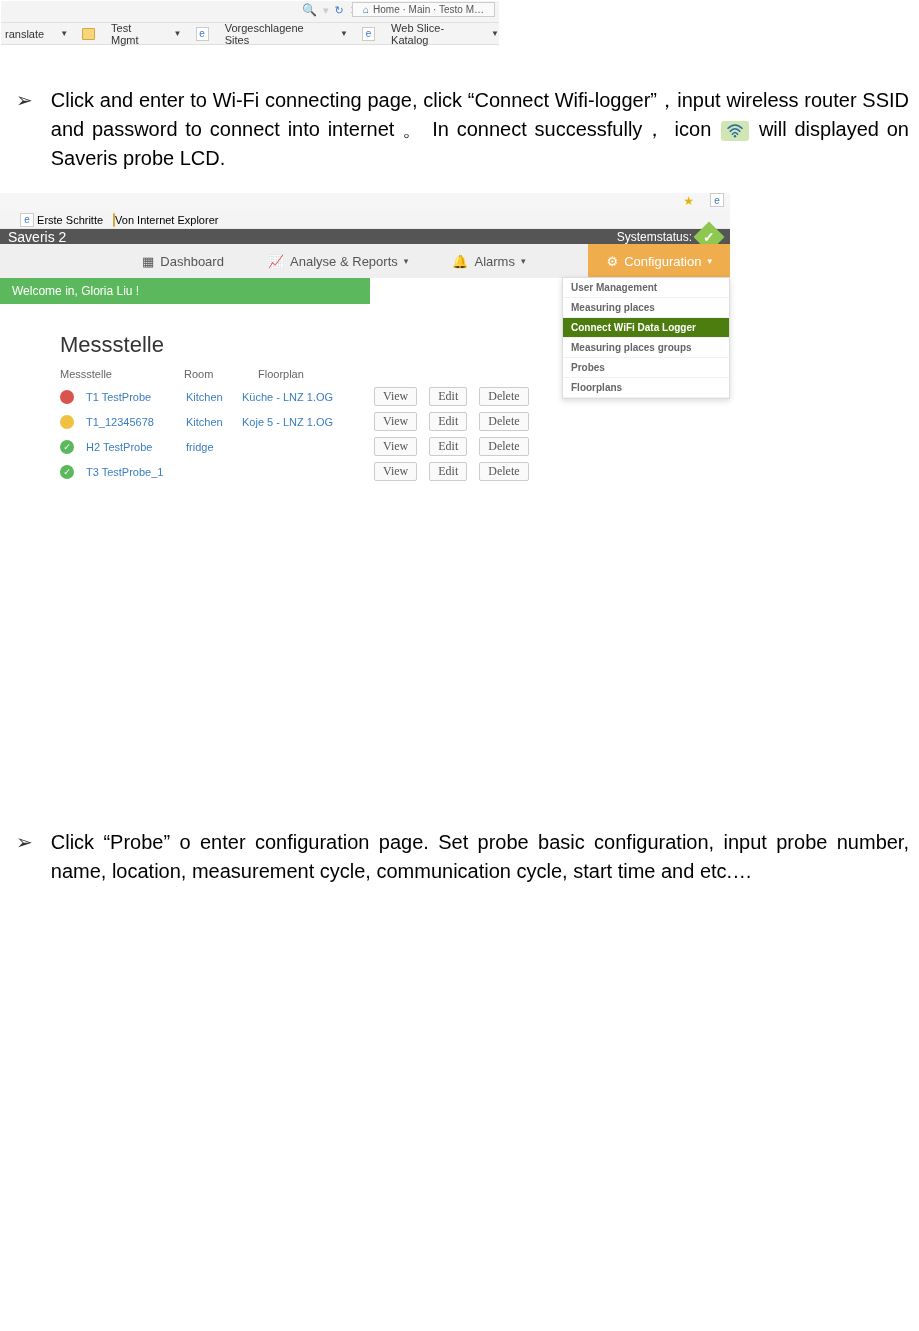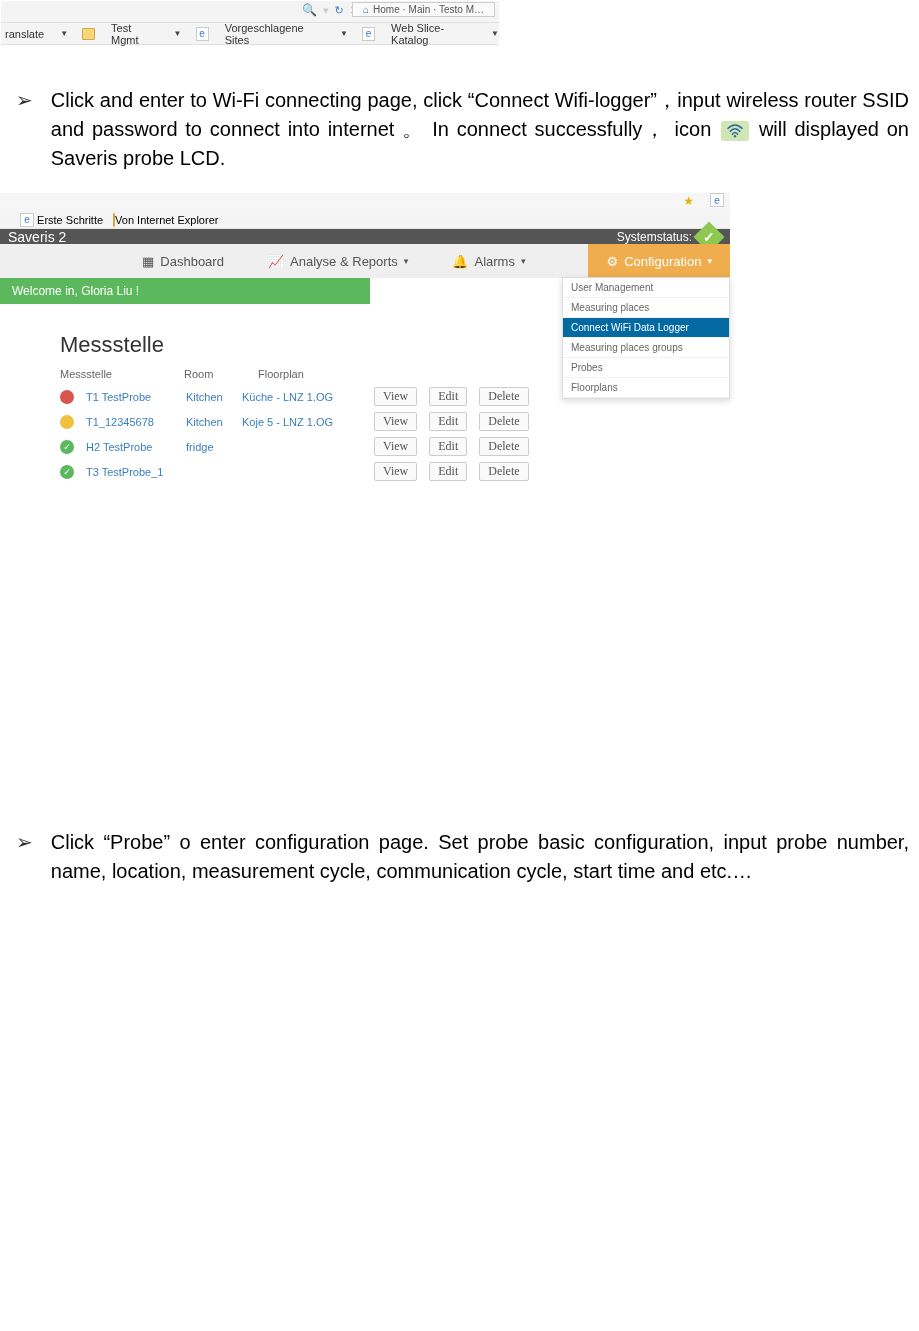--- a/index.html
+++ b/index.html
@@ -68,7 +68,7 @@
   .tabs-right { position:absolute; right:8px; top:64px; font-size:10px; color:#888; display:flex; gap:2px; }
   .tabs-right span { border:1px solid #eee; padding:1px 6px; background:#fafafa; }
 
-  .cfg-menu { position:absolute; right:0px; top:-1px; width:168px; background:#fff; border:1px solid #ddd; box-shadow:0 2px 6px rgba(0,0,0,.15); z-index:3; }
+  .cfg-menu { position:absolute; right:0px; top:-1px; width:168px; background:#fff; border:1px solid #ddd; box-shadow:0 2px 6px rgba(0,0,0,.15); z-index:3;font-weight:bold; }
   .cfg-menu .mi { font-size:10px; padding:4px 8px; color:#666; border-bottom:1px solid #f2f2f2; }
   .cfg-menu .mi.sel { background:#0369a1; color:#fff; }
 

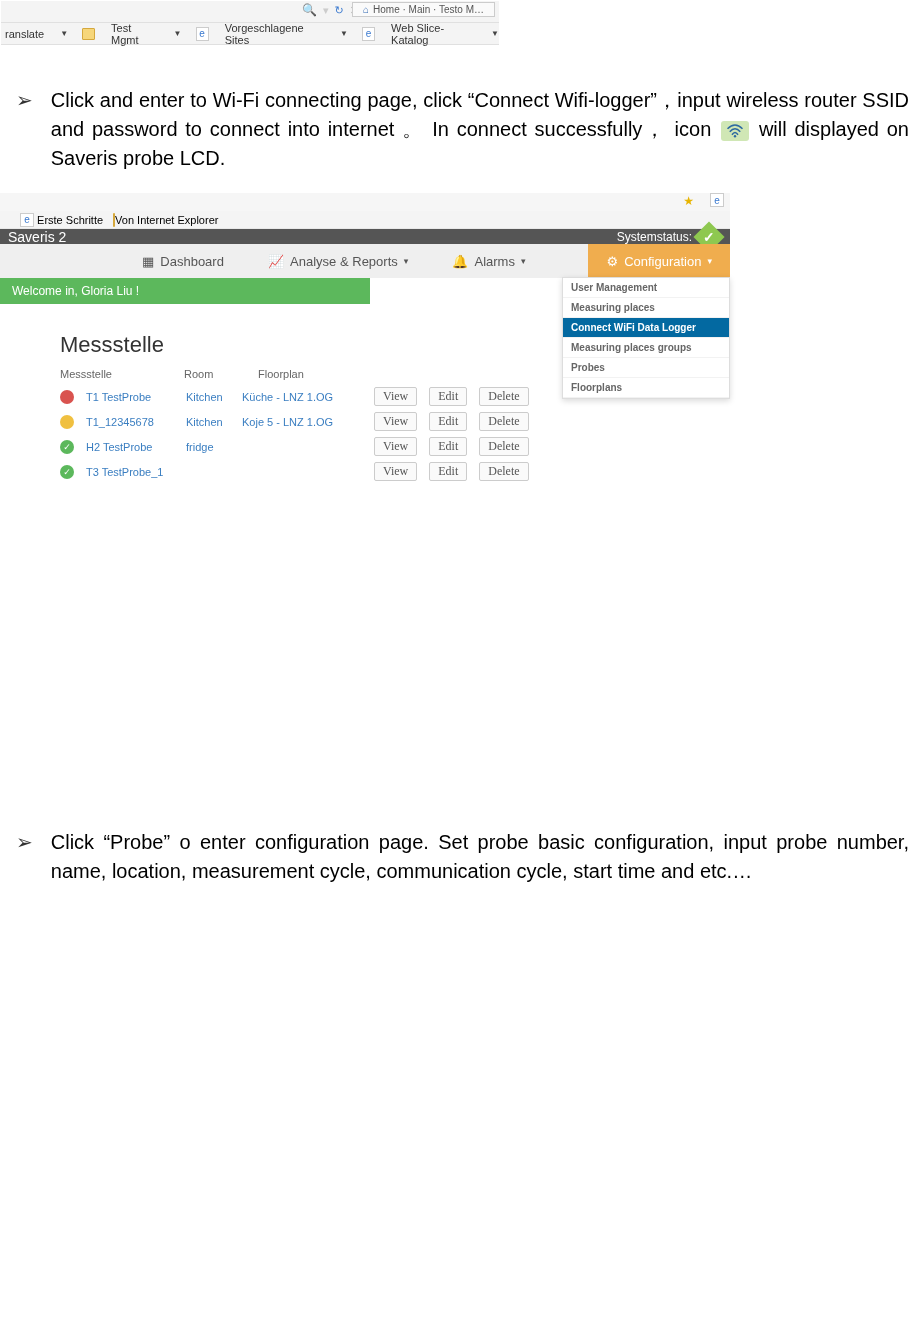--- a/index.html
+++ b/index.html
@@ -70,7 +70,7 @@
 
   .cfg-menu { position:absolute; right:0px; top:-1px; width:168px; background:#fff; border:1px solid #ddd; box-shadow:0 2px 6px rgba(0,0,0,.15); z-index:3;font-weight:bold; }
   .cfg-menu .mi { font-size:10px; padding:4px 8px; color:#666; border-bottom:1px solid #f2f2f2; }
-  .cfg-menu .mi.sel { background:#0369a1; color:#fff; }
+  .cfg-menu .mi.sel { background:#4d7c0f; color:#fff; }
 
   .rel-container { position:relative; }
 

